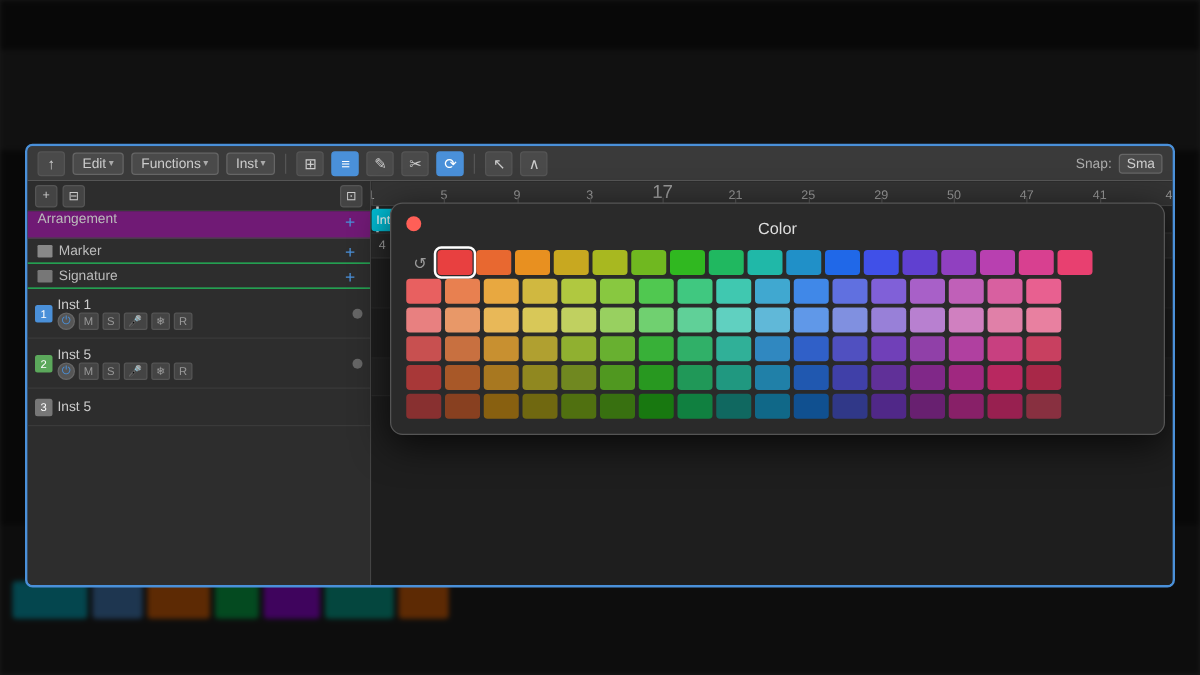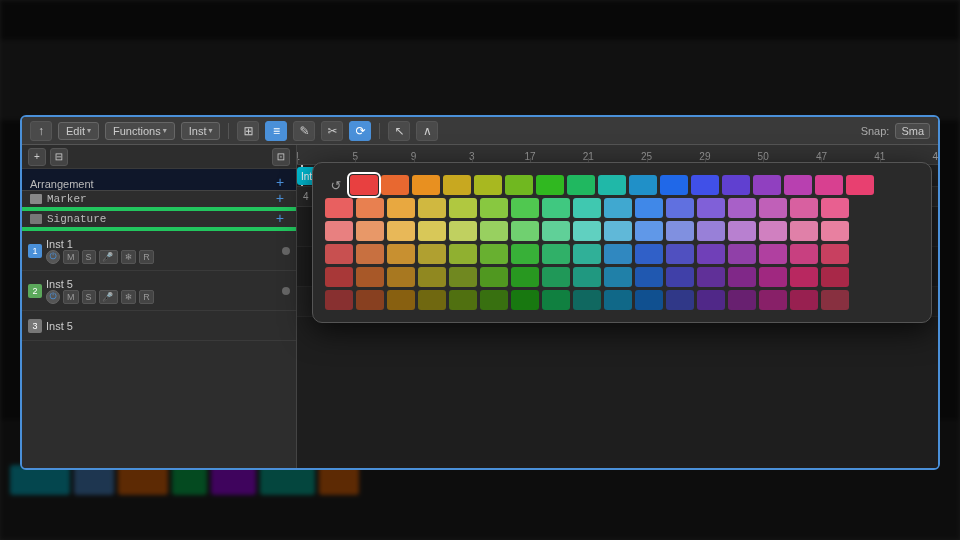--- a/index.html
+++ b/index.html
@@ -558,7 +558,7 @@
             <div style="position: absolute; bottom: 0px; width: 1px; background: rgb(85, 85, 85); height: 6px; left: 18.1818%;"></div>
             <div style="position: absolute; bottom: 2px; color: rgb(153, 153, 153); font-size: 10px; transform: translateX(-50%); left: 27.2727%;">3</div>
             <div style="position: absolute; bottom: 0px; width: 1px; background: rgb(85, 85, 85); height: 6px; left: 27.2727%;"></div>
-            <div style="position: absolute; bottom: 2px; color: rgb(153, 153, 153); font-size: 10px; transform: translateX(-50%); left: 36.3636%;">17</div>
+            <div style="position: absolute; bottom: 2px; color: rgb(153, 153, 153); font-size: 15px; transform: translateX(-50%); left: 36.3636%;">17</div>
             <div style="position: absolute; bottom: 0px; width: 1px; background: rgb(85, 85, 85); height: 6px; left: 36.3636%;"></div>
             <div style="position: absolute; bottom: 2px; color: rgb(153, 153, 153); font-size: 10px; transform: translateX(-50%); left: 45.4545%;">21</div>
             <div style="position: absolute; bottom: 0px; width: 1px; background: rgb(85, 85, 85); height: 6px; left: 45.4545%;"></div>

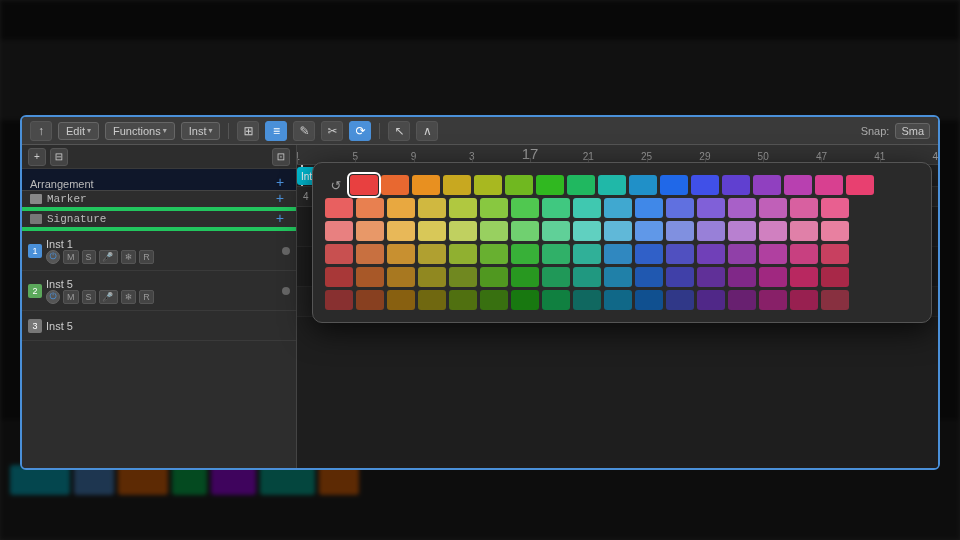--- a/index.html
+++ b/index.html
@@ -137,10 +137,10 @@
     
     .arrangement-header {
       height: 22px;
-      background: #0f172a;
+      background: #701a75;
       border-bottom: 1px solid #444;
       display: flex;
-      align-items: flex-end;
+      align-items: flex-start;
       padding: 0 8px;
       justify-content: space-between;
     }

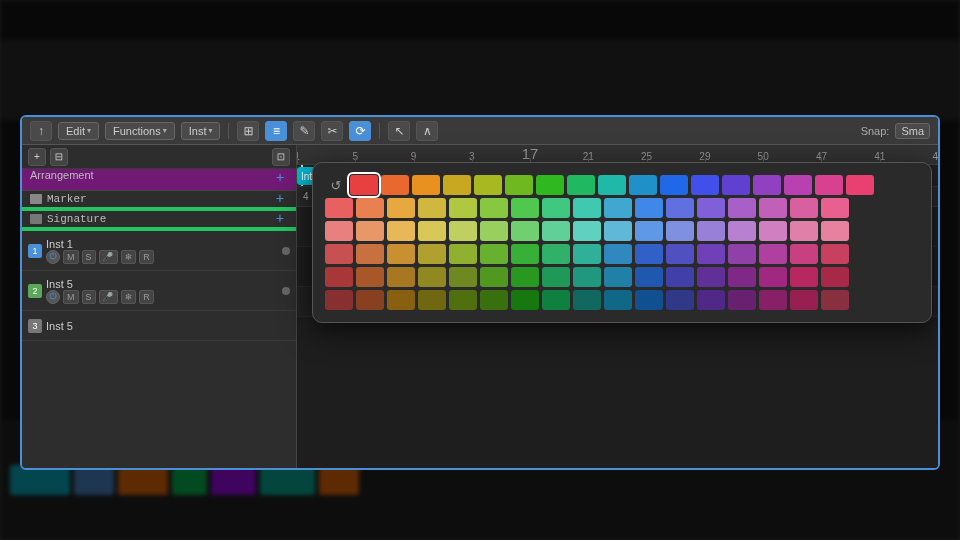--- a/index.html
+++ b/index.html
@@ -605,6 +605,10 @@
   </div>
 
   <div class="color-picker-overlay">
+    <div class="color-picker-header">
+      <div class="color-picker-close"></div>
+      <span class="color-picker-title">Color</span>
+    </div>
     <div class="color-grid" id="color-grid">
     <div class="color-row">
           <div class="reset-btn">↺</div>

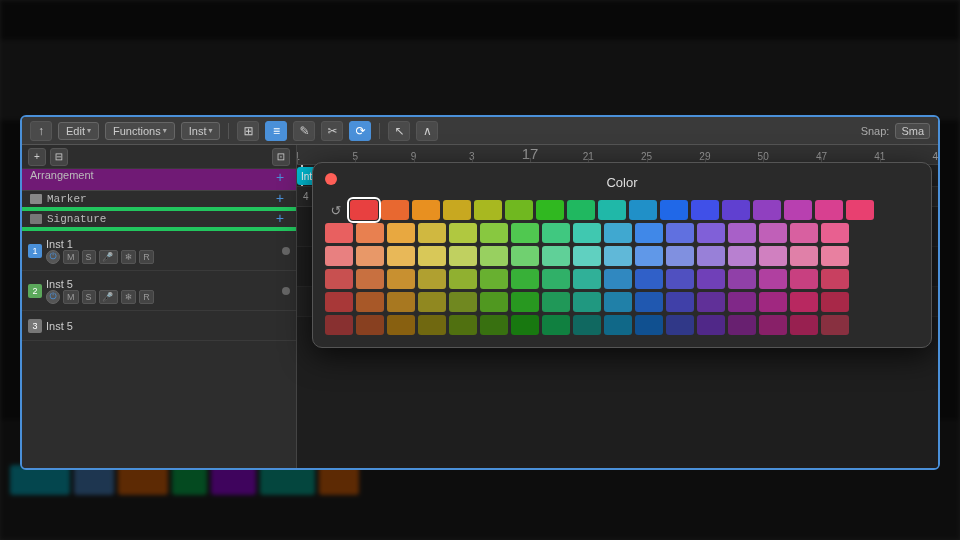--- a/index.html
+++ b/index.html
@@ -164,9 +164,8 @@
       display: flex;
       align-items: center;
       padding: 0 8px;
-      border-bottom: 4px solid #22c55e;
+      border-bottom: 1px solid #22c55e;
       justify-content: space-between;
-      font-family: Liberation Mono, monospace;
     }
     .track-meta-label {
       color: #bbb;

